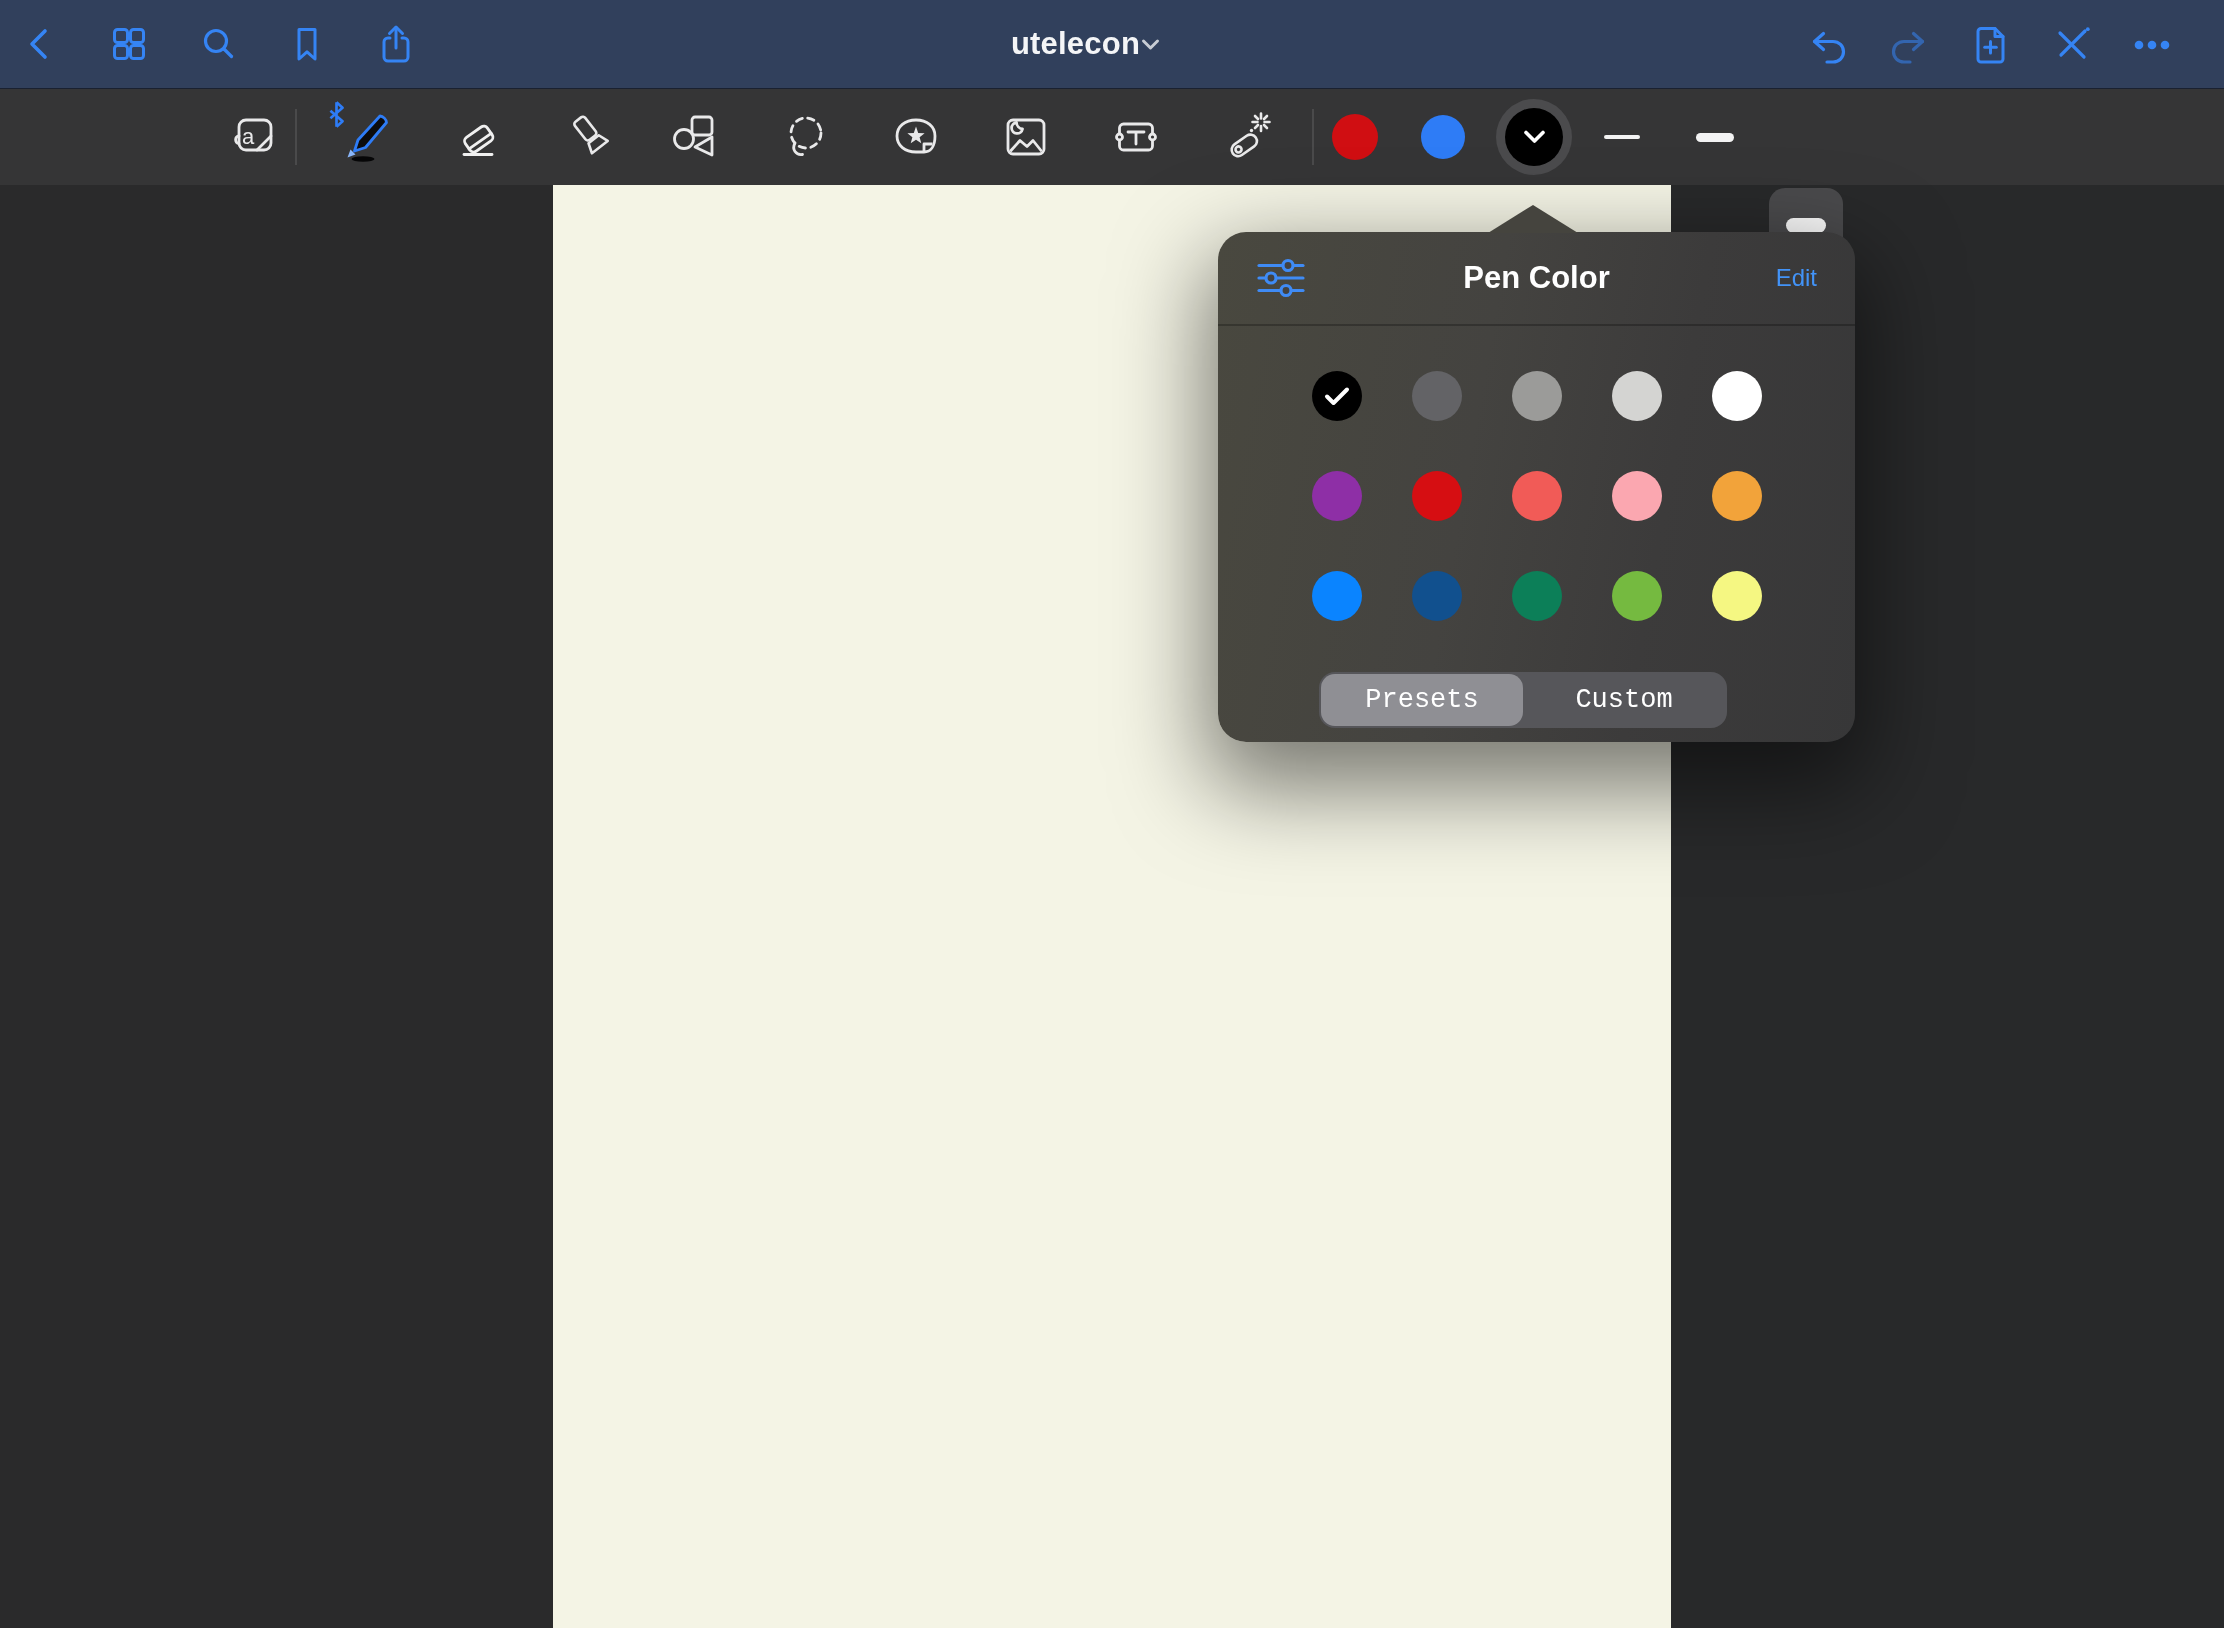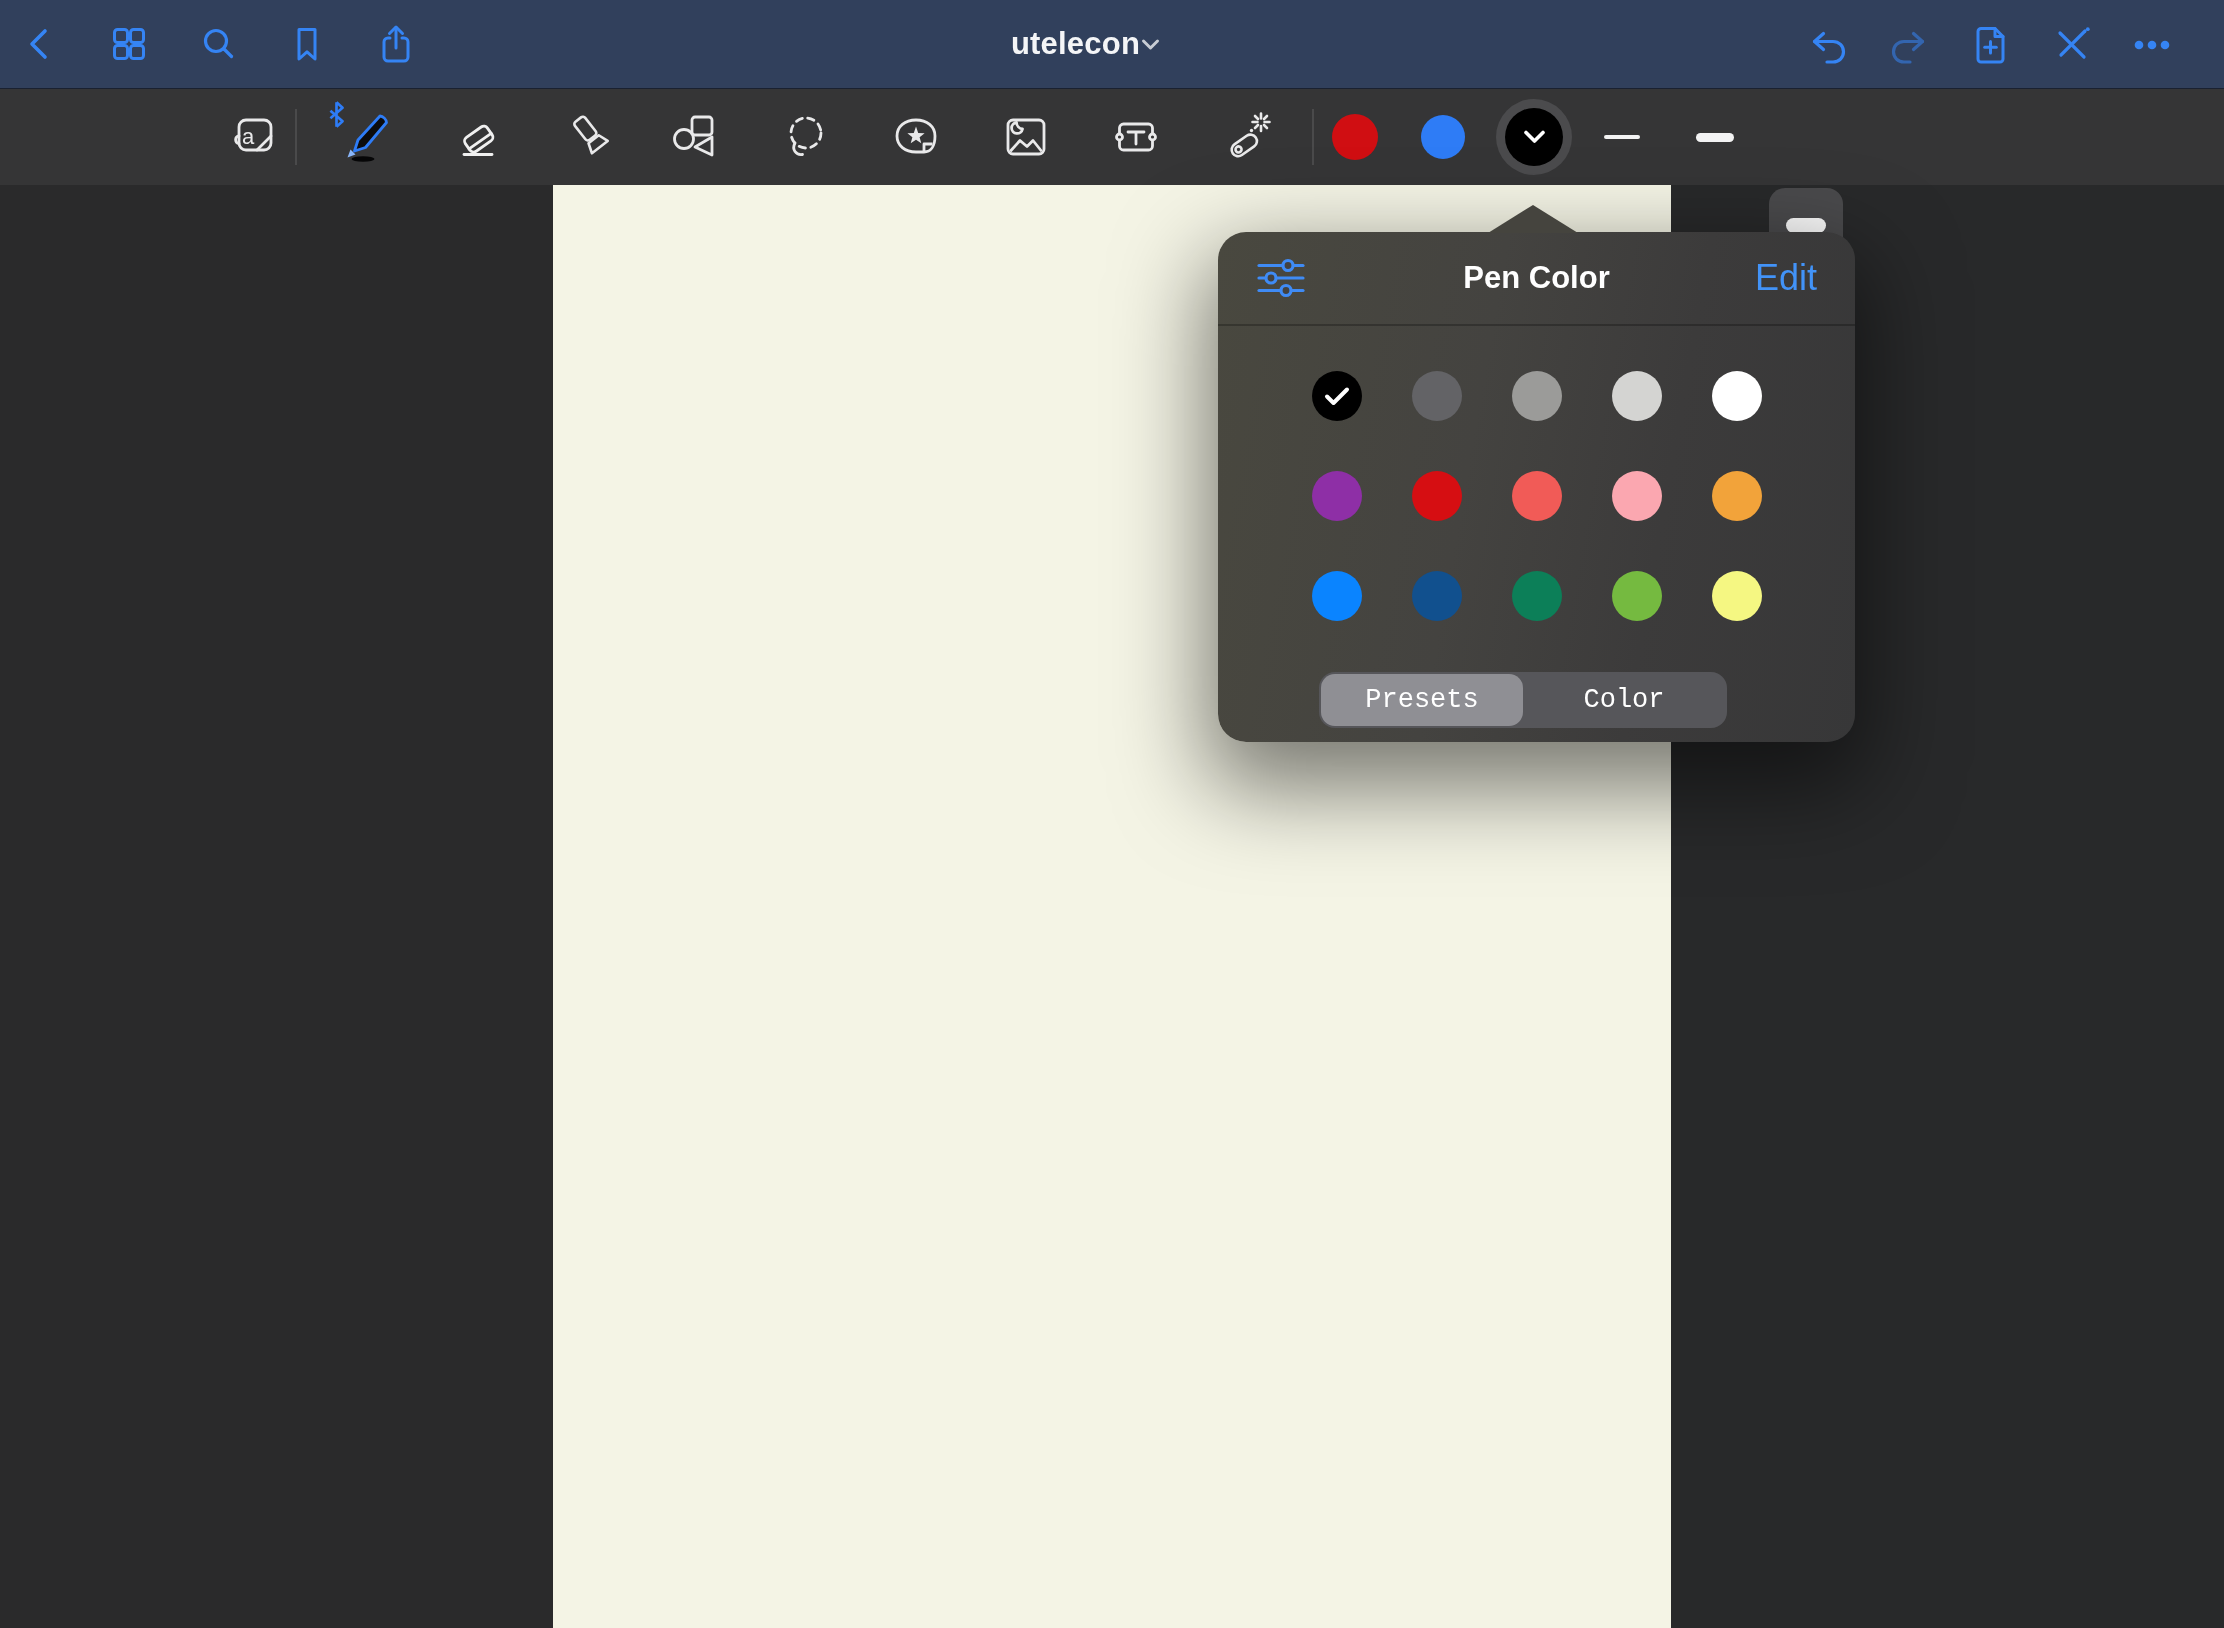--- a/index.html
+++ b/index.html
@@ -105,7 +105,7 @@
     position:absolute; left:0; right:0; text-align:center;
     color:#ffffff; font-size:31px; font-weight:700; pointer-events:none;
   }
-  .edit-link { color:#4293f8; font-size:36px; cursor:pointer; z-index:2; }
+  .edit-link { color:#4293f8; font-size:24px; cursor:pointer; z-index:2; }
   .sliders-btn { width:50px; height:40px; cursor:pointer; z-index:2; }
 
   .palette { position:absolute; left:0; top:139px; width:100%; display:flex; flex-direction:column; gap:50px; }

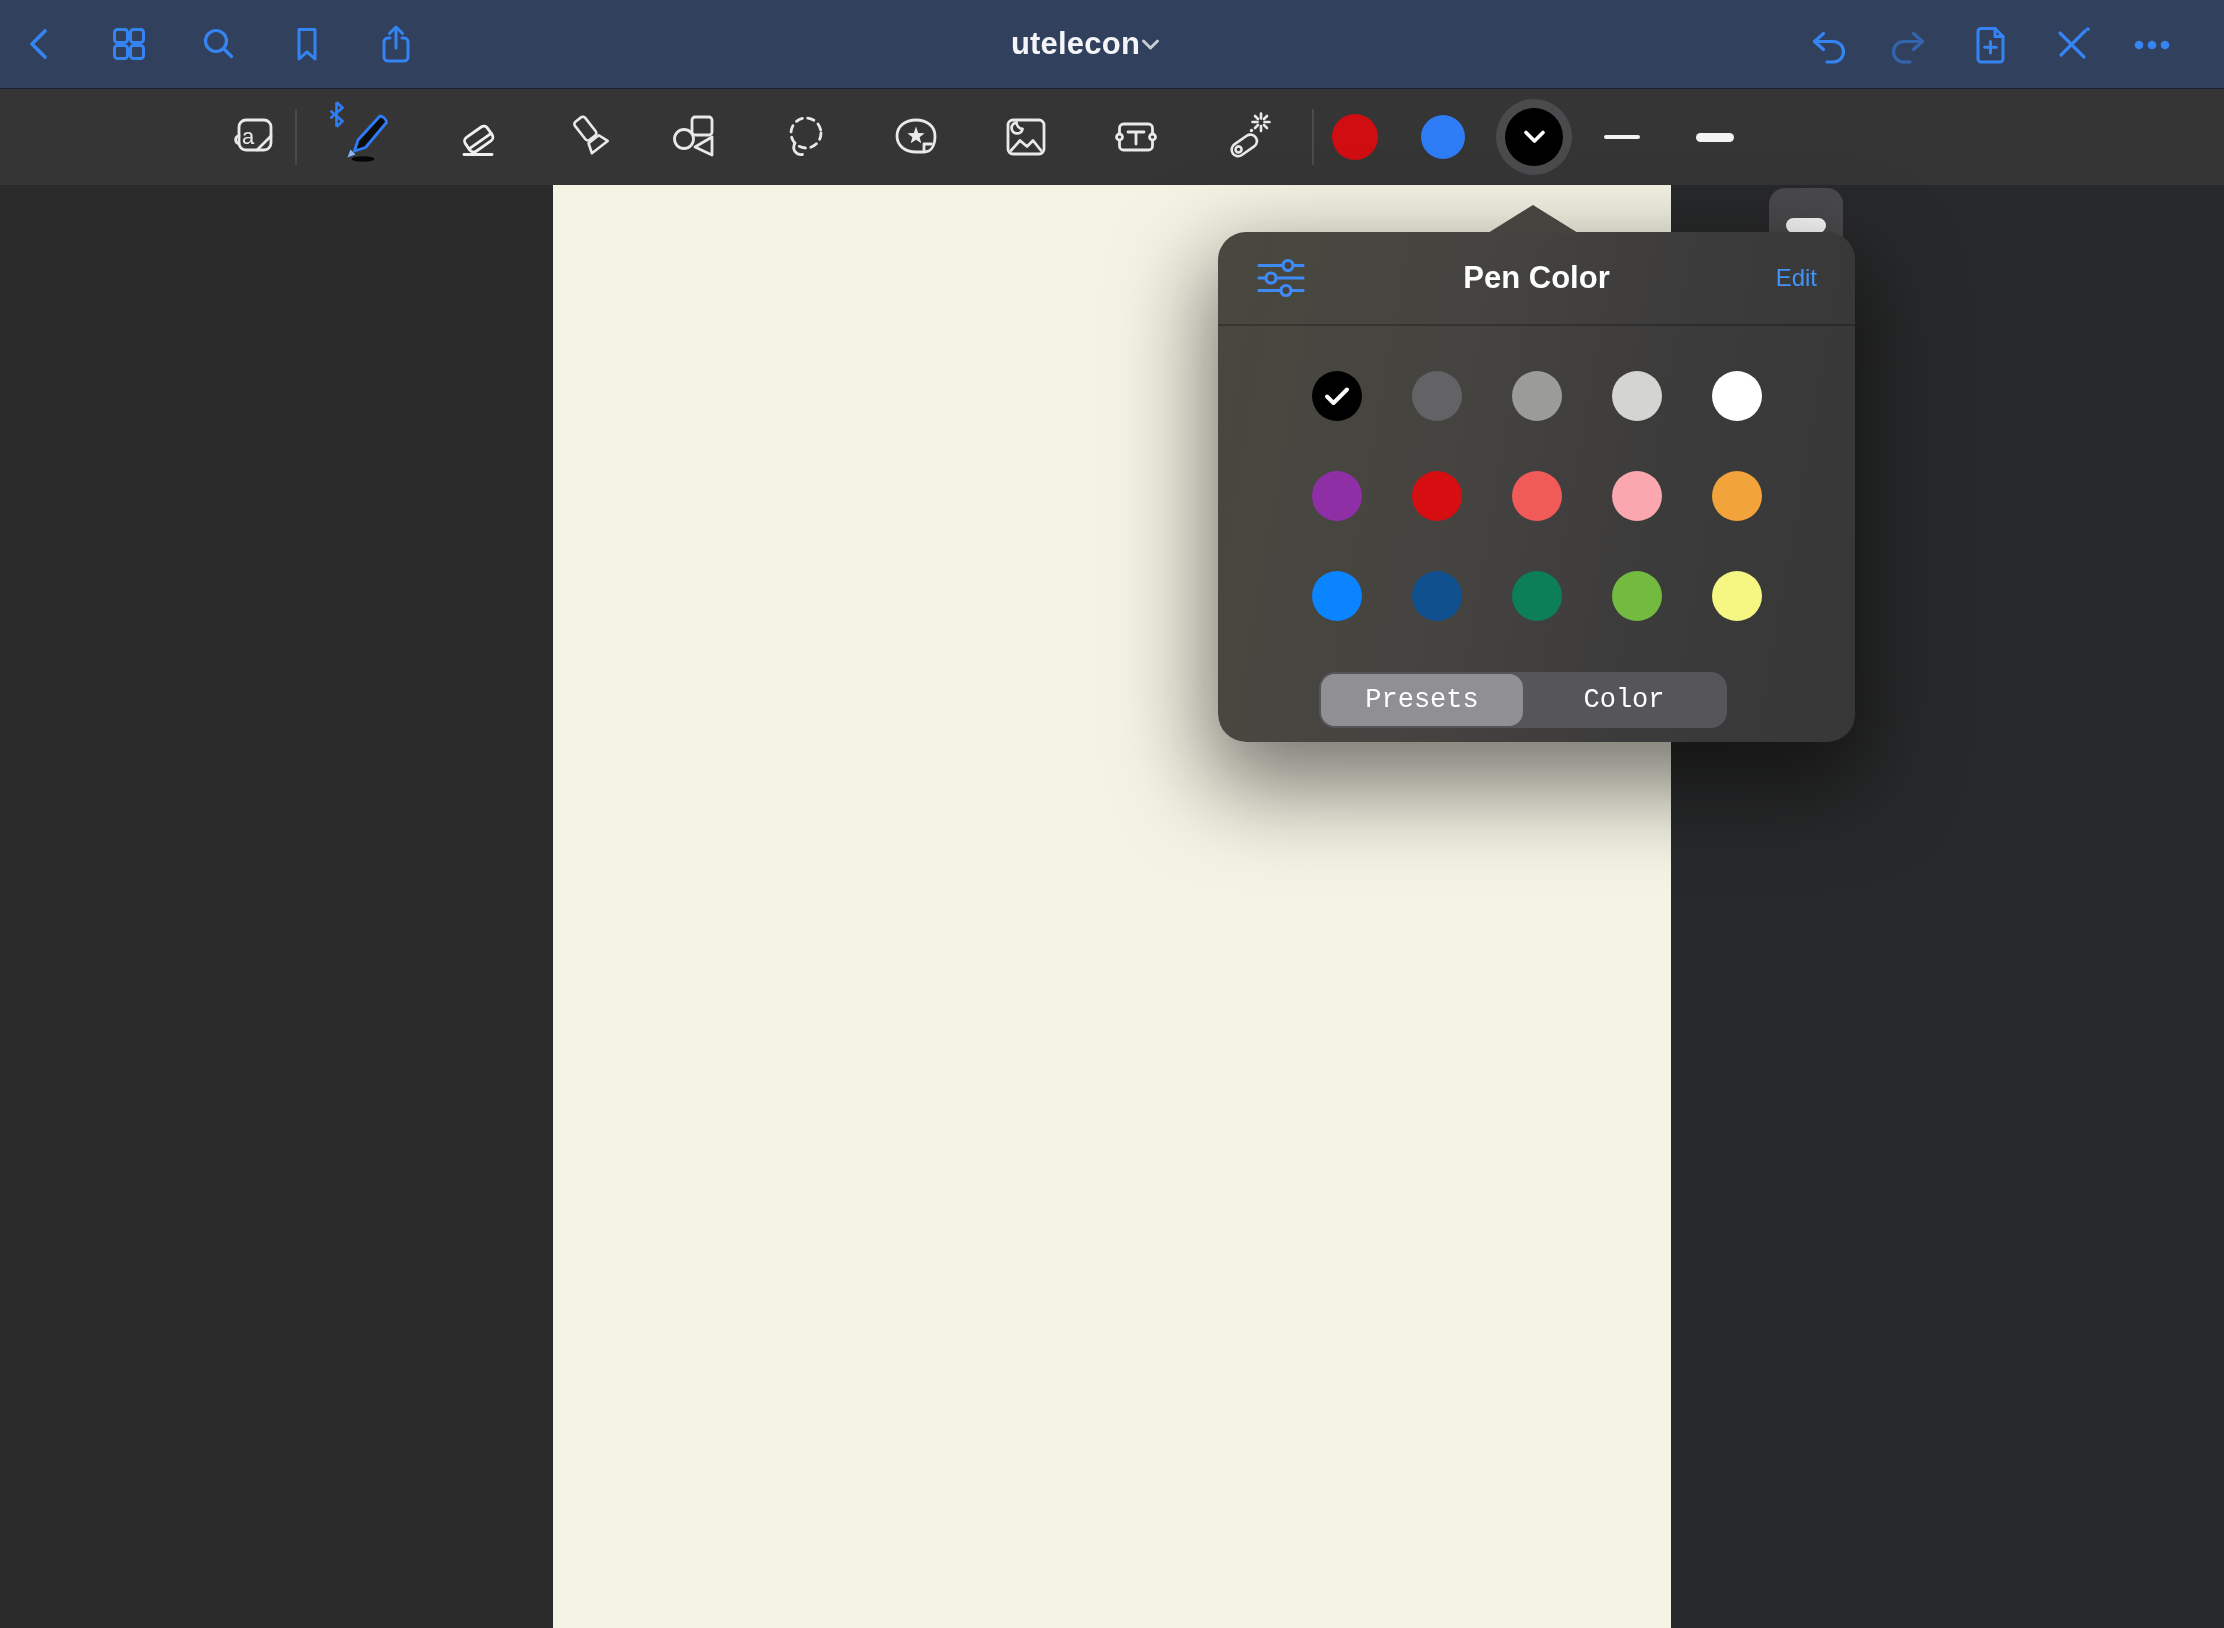--- a/index.html
+++ b/index.html
@@ -378,7 +378,7 @@
 
   <div class="segmented">
       <div class="segment selected">Presets</div>
-      <div class="segment">Color</div>
+      <div class="segment">Custom</div>
     </div>
 </div>
 

